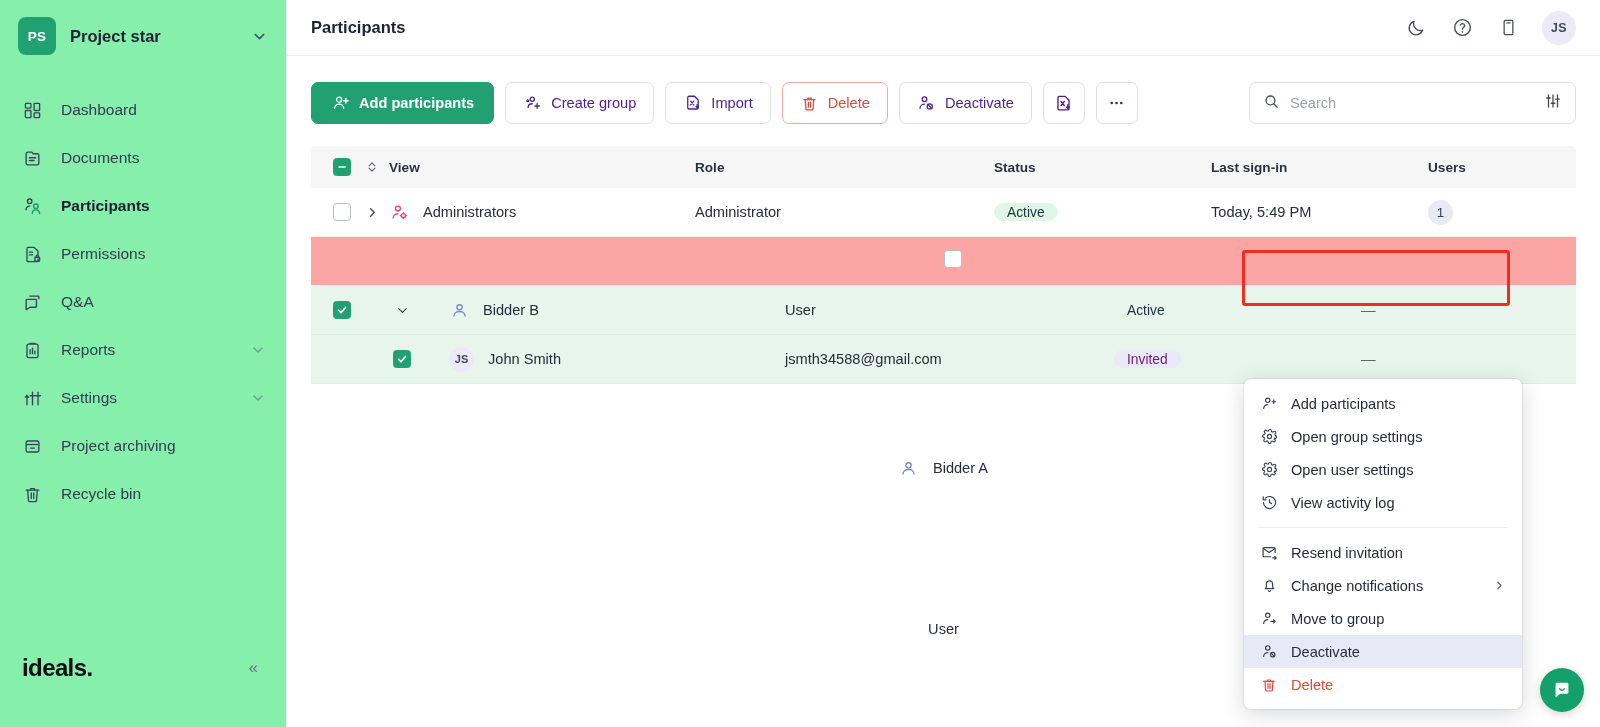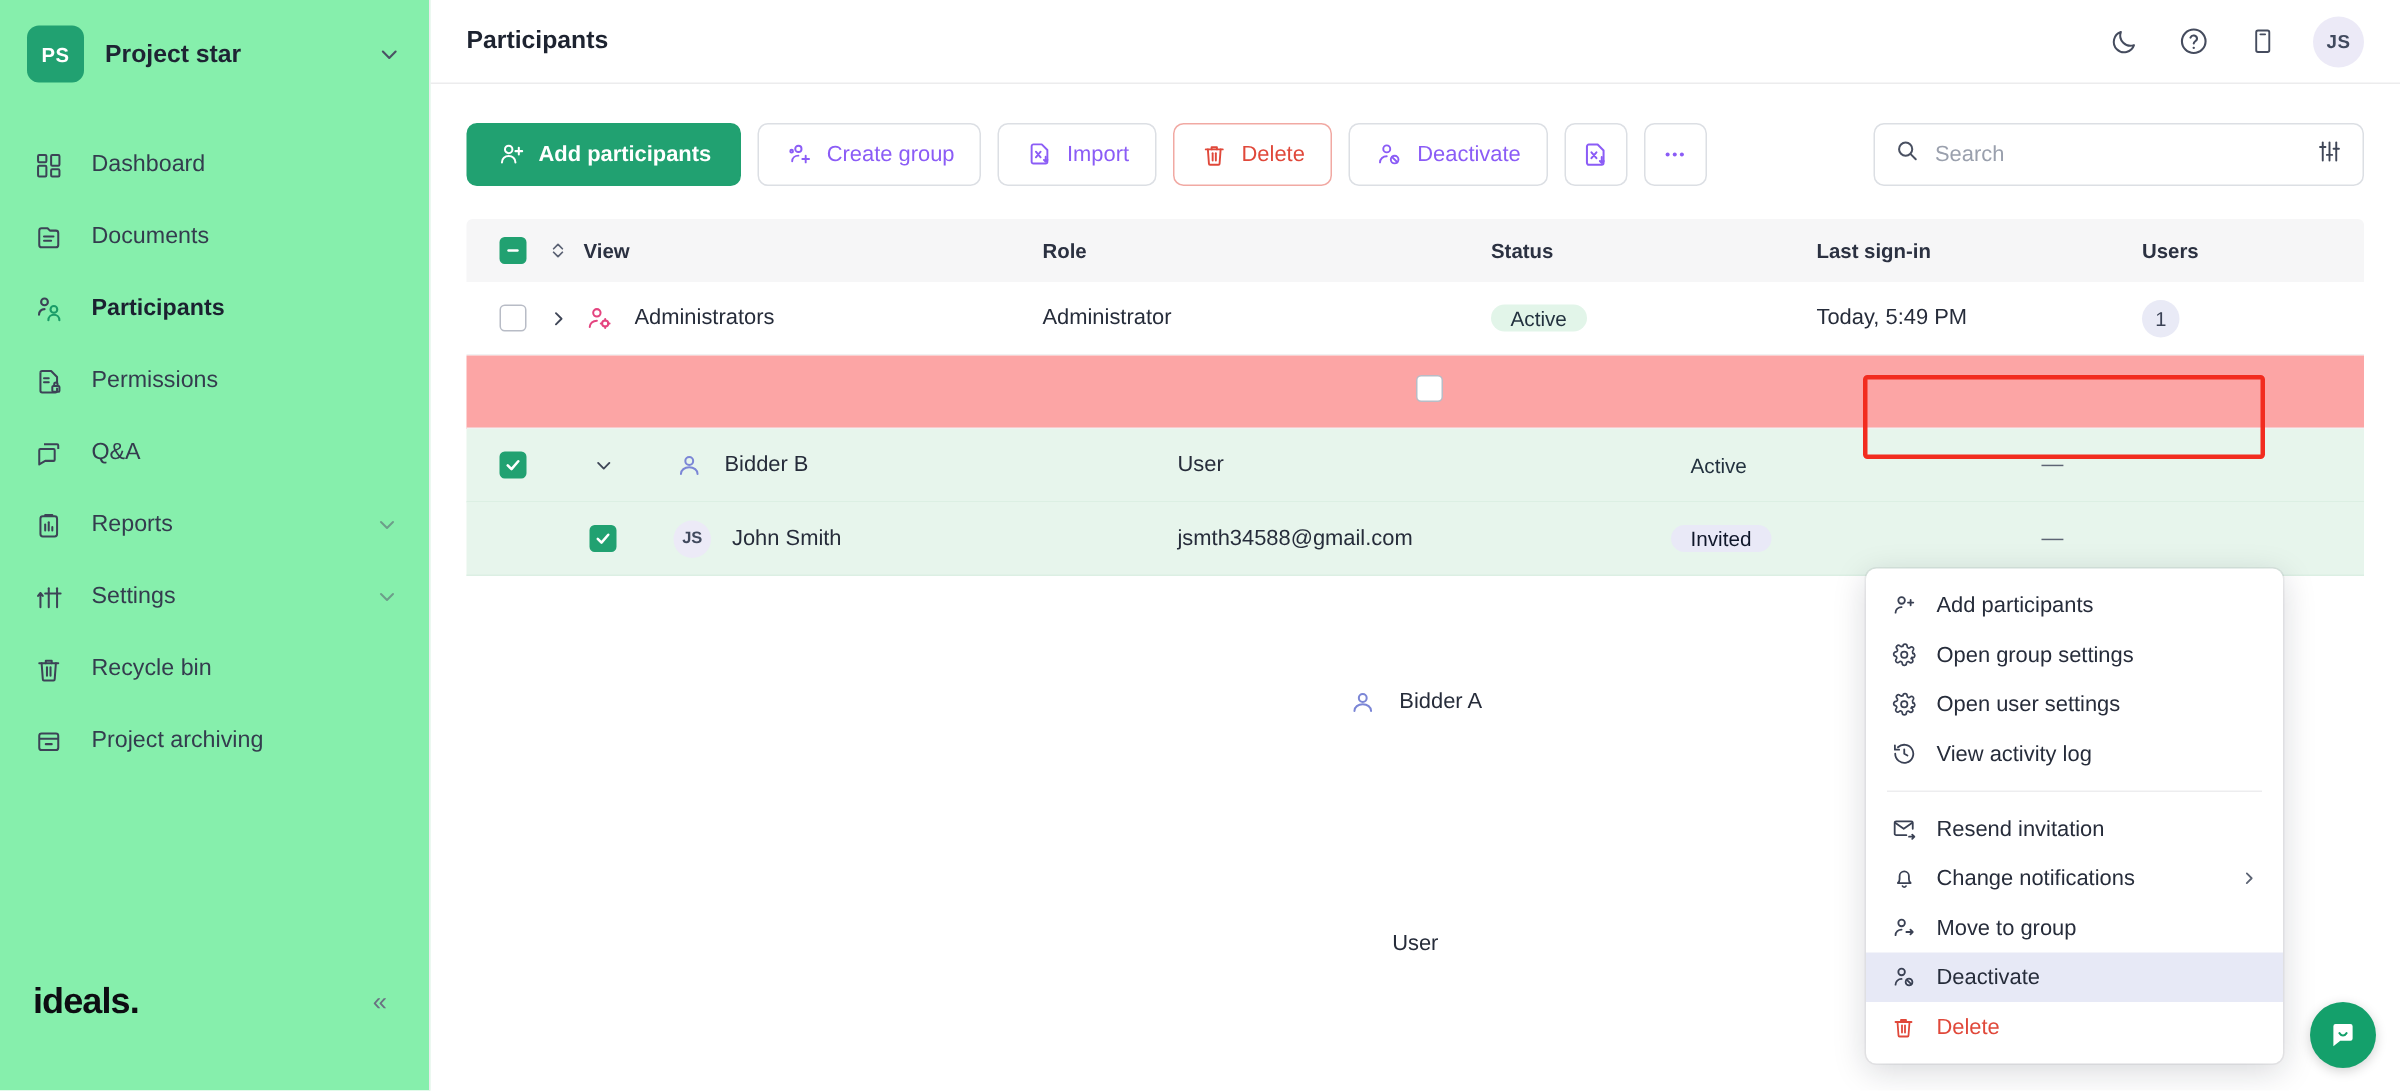--- a/index.html
+++ b/index.html
@@ -83,7 +83,7 @@
   .toolbar { display: flex; align-items: center; gap: 11px; height: 42px; }
   .btn {
     height: 42px; border-radius: 7px; border: 1px solid #dcdfe4;
-    background: #fff; color: #8b5cf6;
+    background: #fff; color: #4c1d95;
     display: inline-flex; align-items: center; gap: 9px;
     padding: 0 17px; font-size: 14.6px; cursor: pointer;
     white-space: nowrap; font-family: inherit;

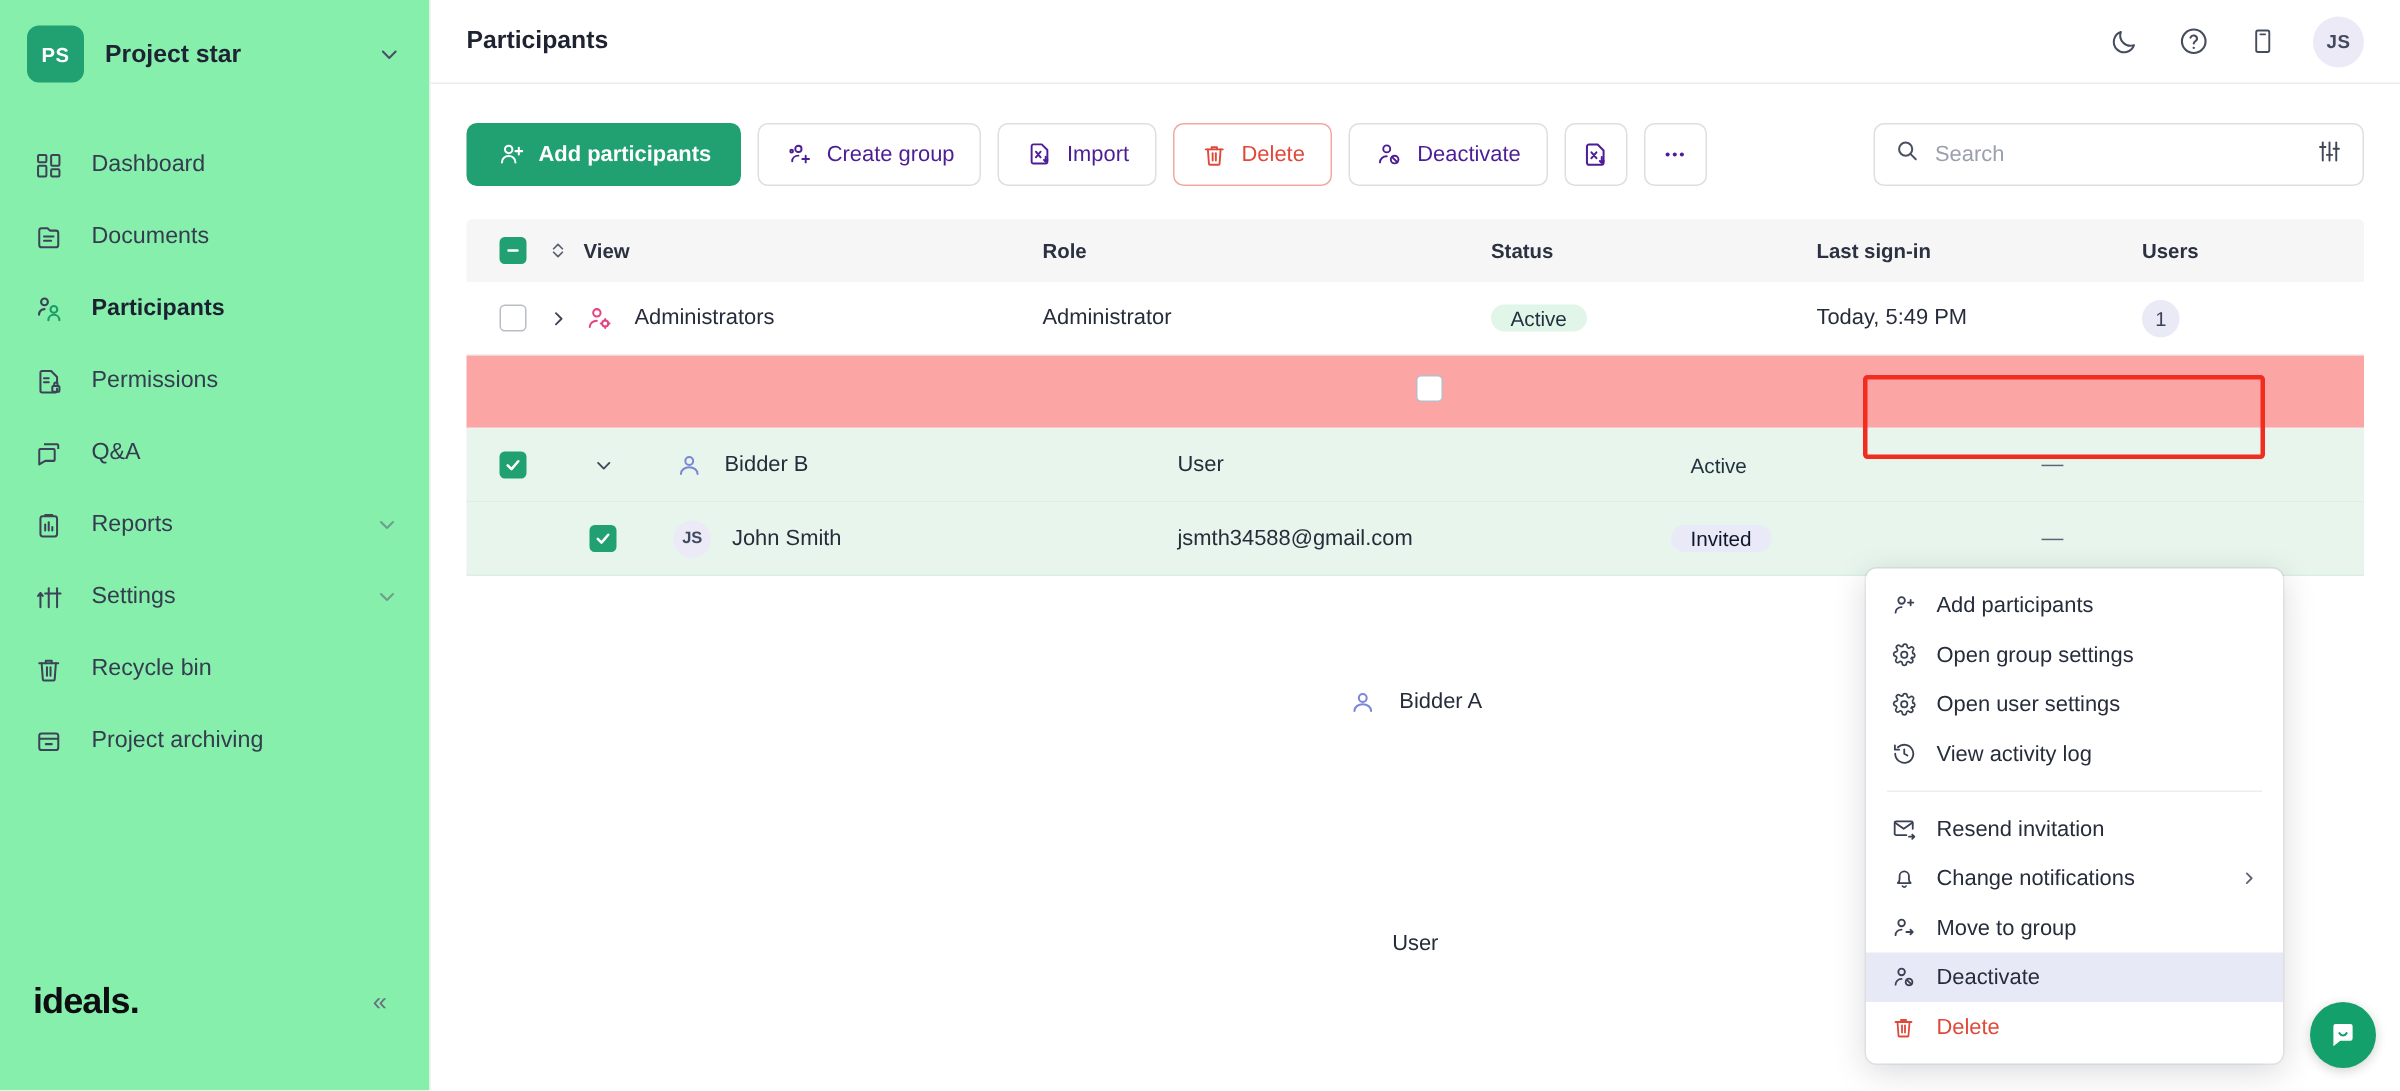--- a/index.html
+++ b/index.html
@@ -140,7 +140,7 @@
   }
   .pill-active { background: #e2f5e9; color: #23323f; }
   .pill-plain  { background: transparent; color: #23323f; }
-  .pill-invited{ background: #e9e9f7; color: #0f172a; }
+  .pill-invited{ background: #e9e9f7; color: #701a75; }
   .count-pill {
     display: inline-flex; align-items: center; justify-content: center;
     min-width: 25px; height: 25px; padding: 0 8px; border-radius: 13px;

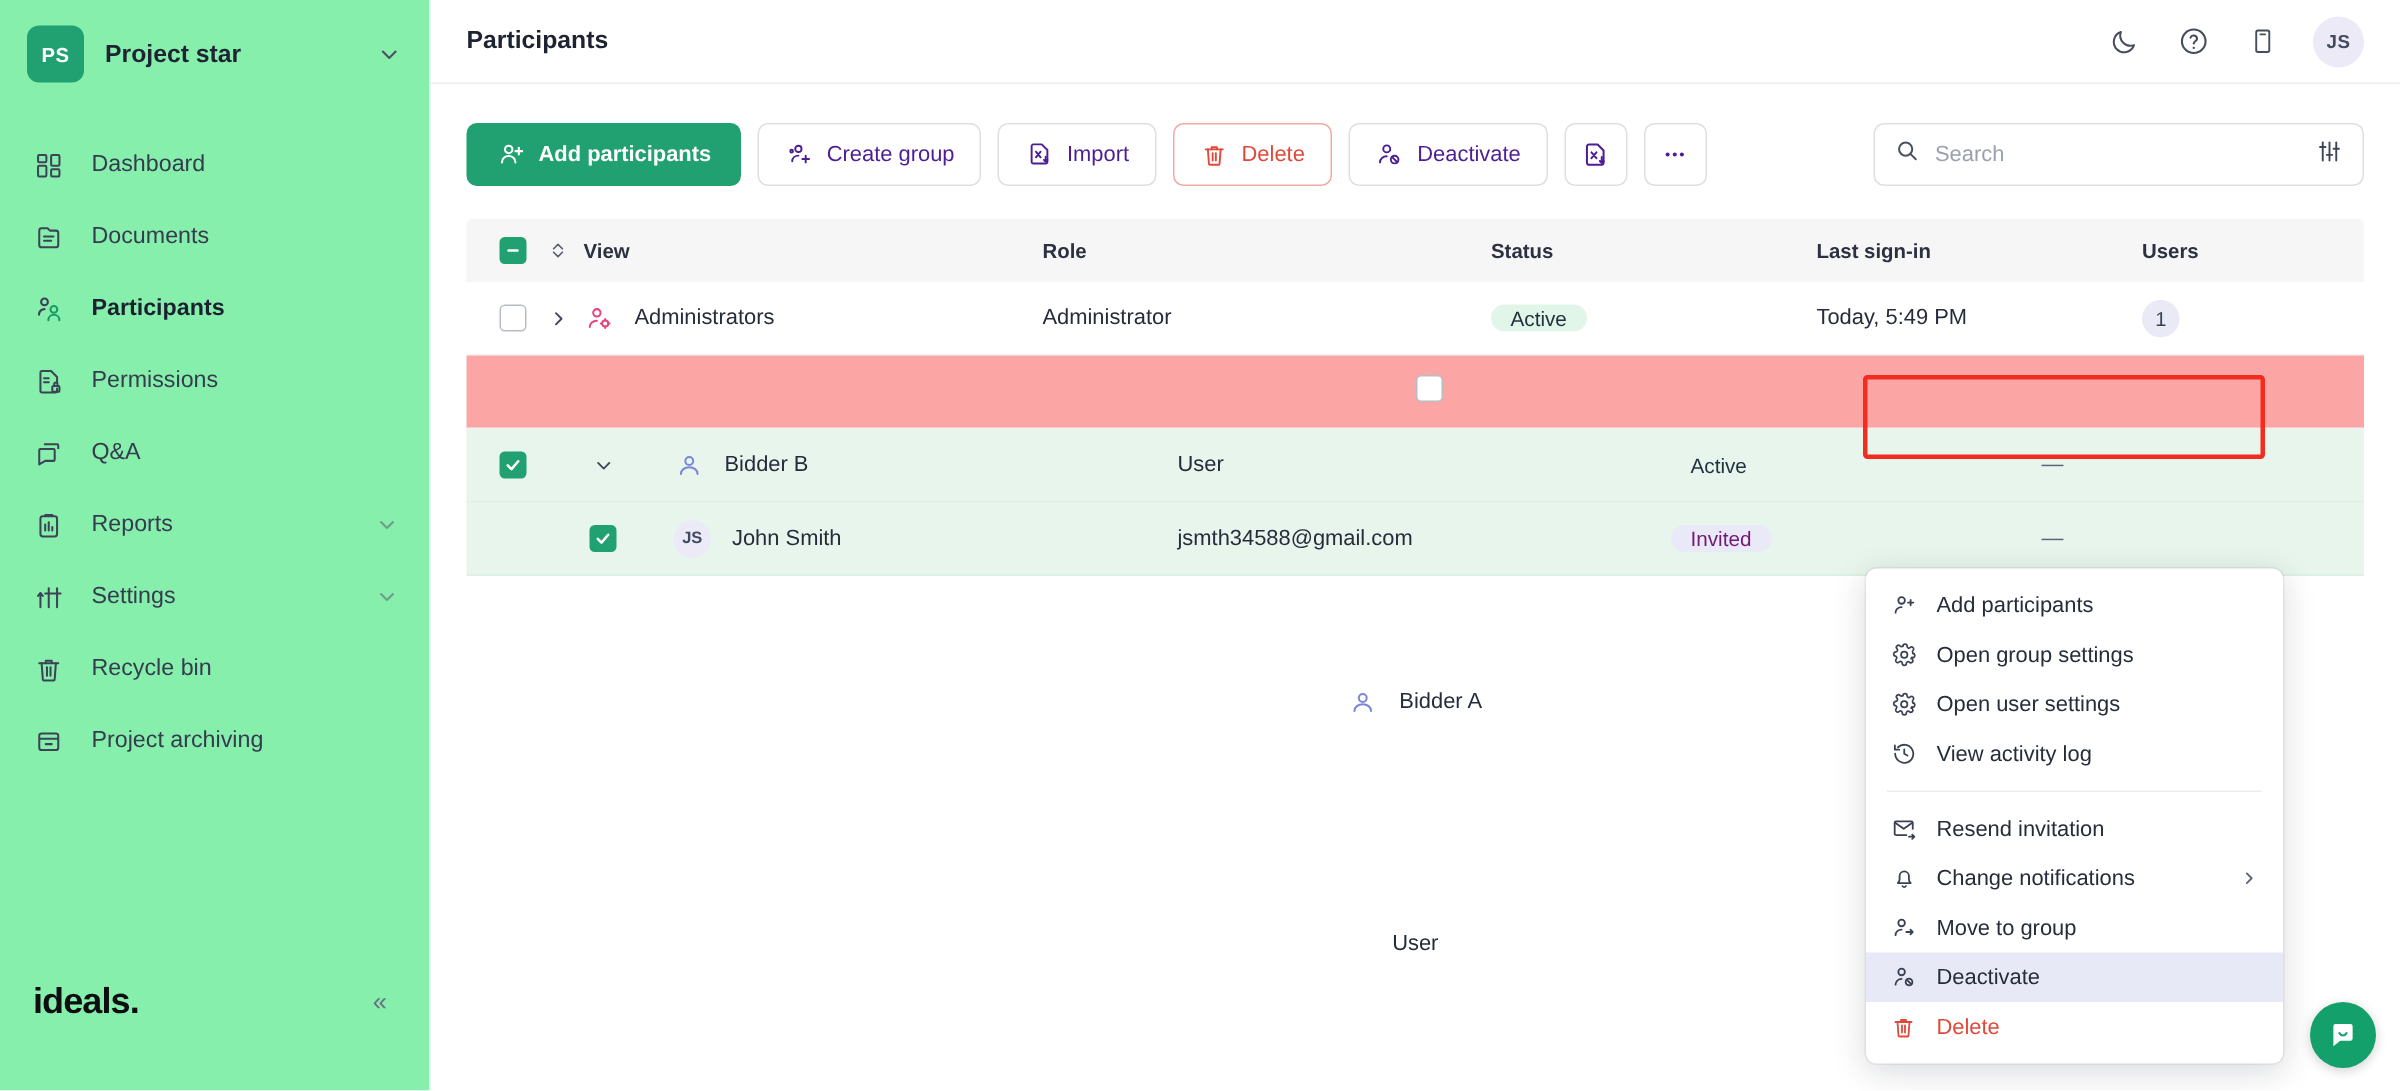--- a/index.html
+++ b/index.html
@@ -303,6 +303,17 @@
 
       <div class="nav-item">
         <span class="nav-ico">
+          <svg width="19" height="19" viewBox="0 0 24 24" fill="none" stroke="currentColor" stroke-width="1.7" stroke-linejoin="round">
+              <rect x="4" y="5" width="16" height="14" rx="2"></rect>
+              <line x1="4" y1="9.5" x2="20" y2="9.5"></line>
+              <line x1="9.5" y1="14" x2="14.5" y2="14" stroke-linecap="round"></line>
+            </svg>
+        </span>
+        <span class="nav-lbl">Project archiving</span>
+      </div>
+
+      <div class="nav-item">
+        <span class="nav-ico">
           <svg width="19" height="19" viewBox="0 0 24 24" fill="none" stroke="currentColor" stroke-width="1.7" stroke-linecap="round" stroke-linejoin="round">
               <path d="M4 6.5h16"></path>
               <path d="M9.5 6.5V4.5h5v2"></path>
@@ -312,17 +323,6 @@
             </svg>
         </span>
         <span class="nav-lbl">Recycle bin</span>
-      </div>
-
-      <div class="nav-item">
-        <span class="nav-ico">
-          <svg width="19" height="19" viewBox="0 0 24 24" fill="none" stroke="currentColor" stroke-width="1.7" stroke-linejoin="round">
-              <rect x="4" y="5" width="16" height="14" rx="2"></rect>
-              <line x1="4" y1="9.5" x2="20" y2="9.5"></line>
-              <line x1="9.5" y1="14" x2="14.5" y2="14" stroke-linecap="round"></line>
-            </svg>
-        </span>
-        <span class="nav-lbl">Project archiving</span>
       </div>
 
     </nav>

